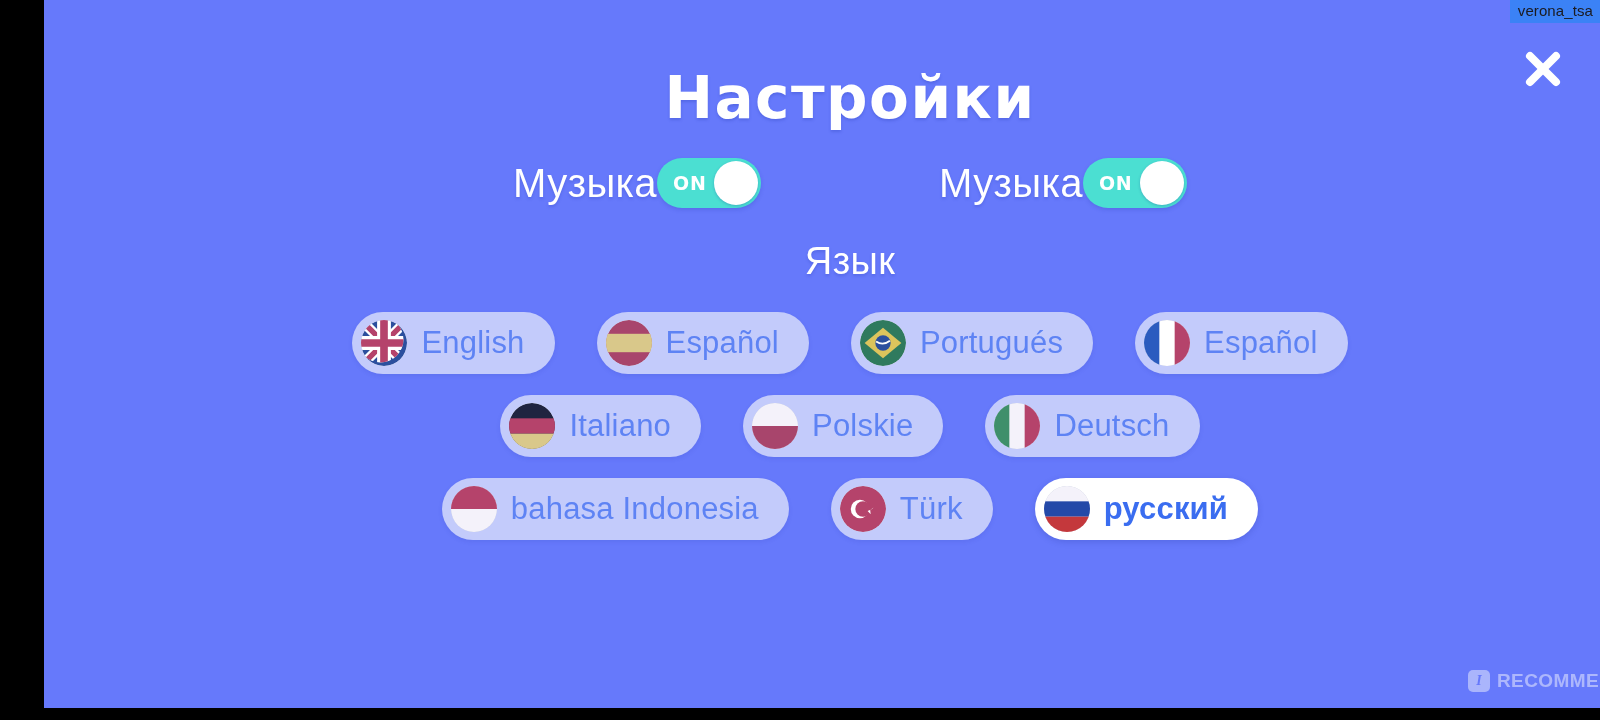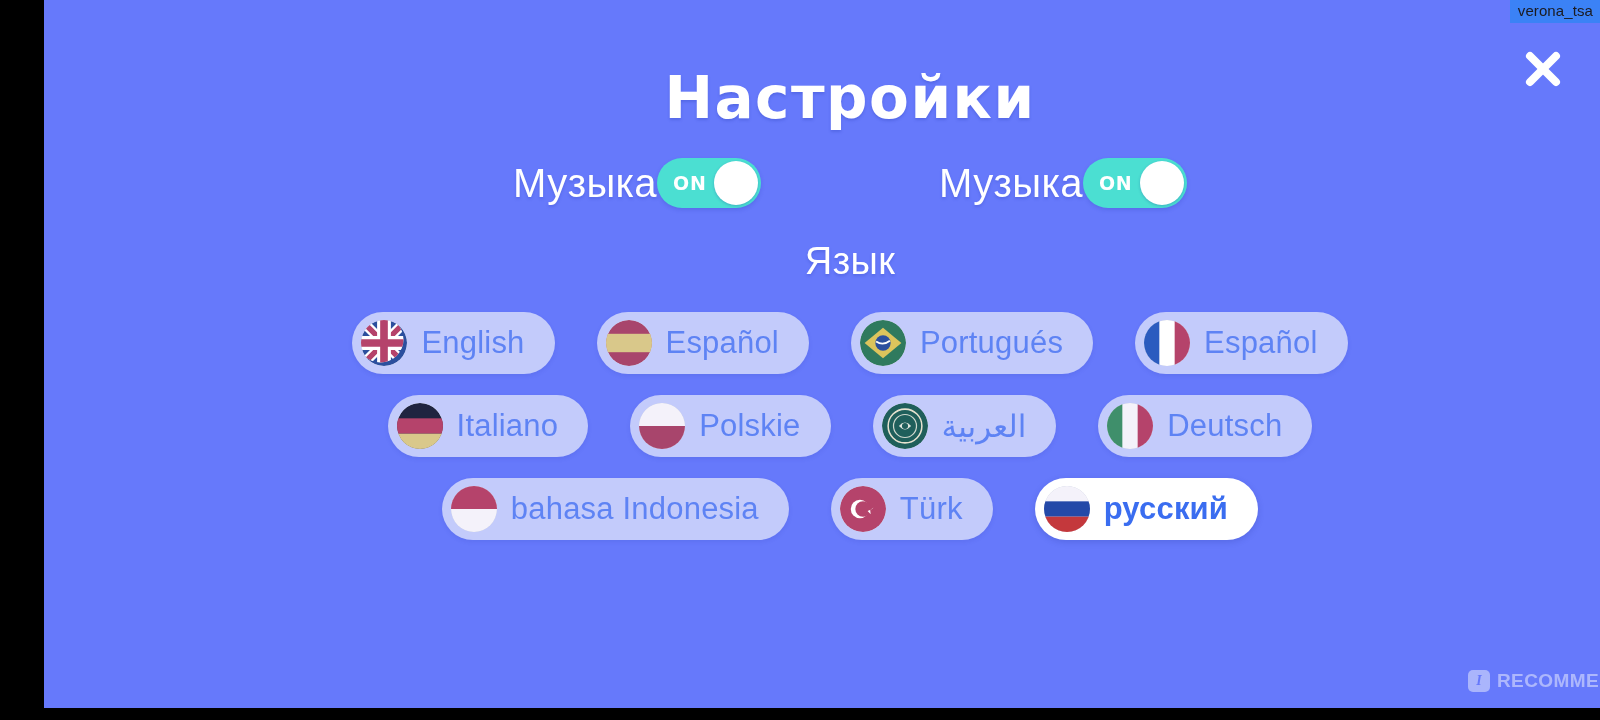--- a/index.html
+++ b/index.html
@@ -319,18 +319,6 @@
           <div class="lang-btn">
             <span class="flag">
               <svg viewBox="0 0 60 60">
-                <circle cx="30" cy="30" r="30" fill="#1f5f5b"></circle>
-    <circle cx="30" cy="30" r="22" fill="none" stroke="#e6e2cf" stroke-width="2"></circle>
-    <circle cx="30" cy="30" r="15" fill="none" stroke="#cfd8cd" stroke-width="1.6"></circle>
-    <path d="M22 30 q8 -9 16 0 q-8 9 -16 0z" fill="#dfe6dd"></path>
-    <circle cx="30" cy="30" r="4" fill="#1f5f5b"></circle>
-              </svg>
-            </span>
-            <span class="lang-name rtl">العربية</span>
-          </div>
-          <div class="lang-btn">
-            <span class="flag">
-              <svg viewBox="0 0 60 60">
                 <circle cx="30" cy="30" r="30" fill="#f4f2fa"></circle>
     <rect width="20" height="60" fill="#3f8f6b"></rect>
                 <rect x="40" width="20" height="60" fill="#b5436b"></rect>

